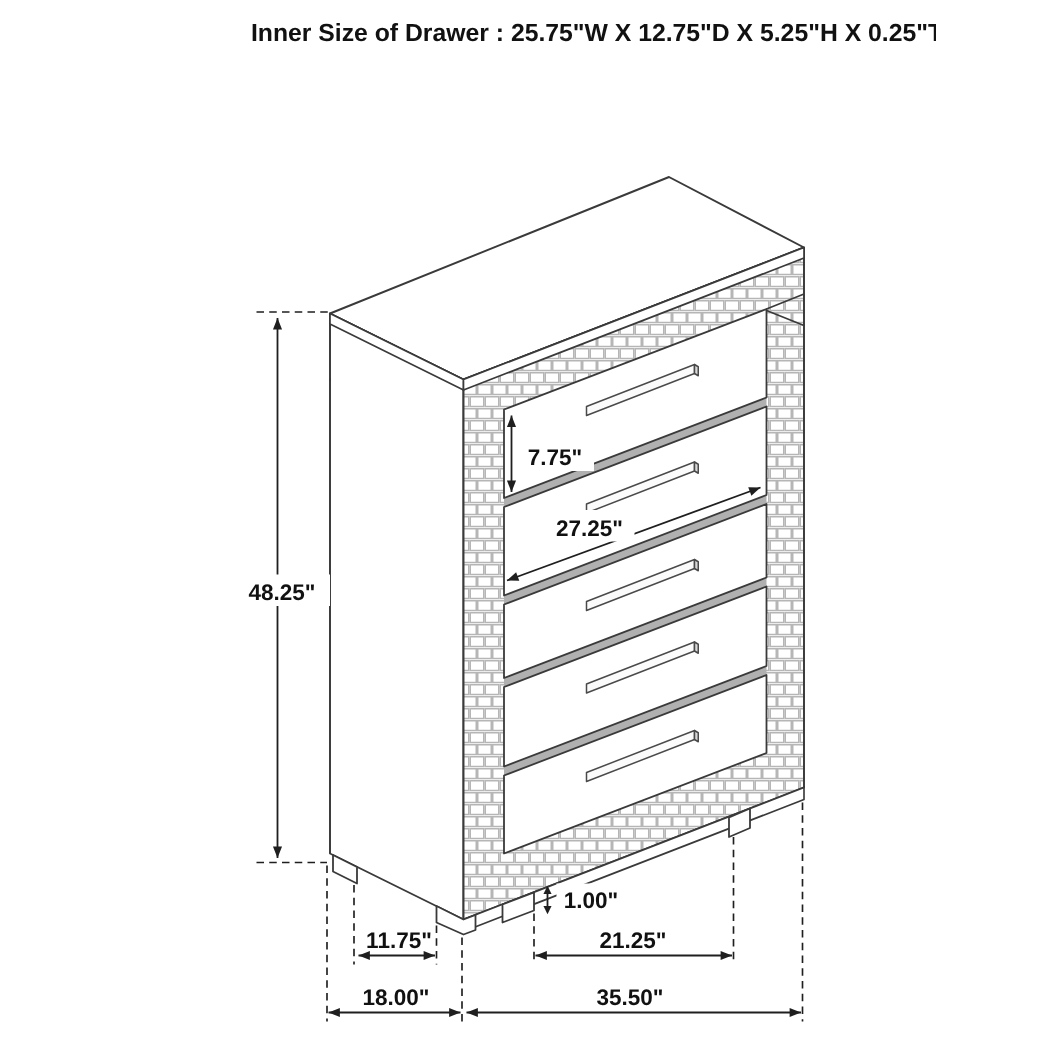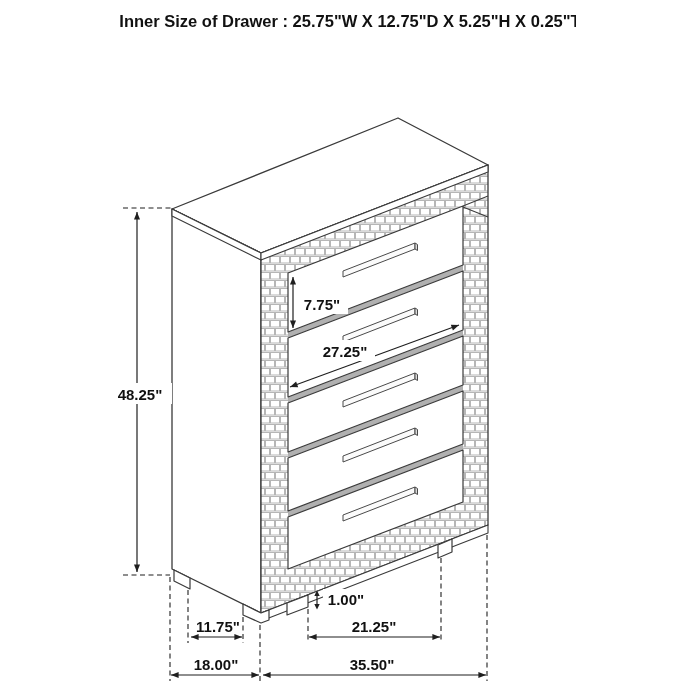--- a/index.html
+++ b/index.html
@@ -8,7 +8,7 @@
   }
   html,body{margin:0;padding:0;background:#fff;}
   .page{position:relative;width:576px;height:700px;background:var(--bg);
-        font-family:"Liberation Sans",sans-serif;overflow:hidden;}
+        font-family:"Liberation Sans",sans-serif;overflow:hidden;padding-left:48px;}
   svg{display:block;}
   .face{fill:#fff;stroke:var(--line);stroke-width:1.3;stroke-linejoin:round;}
   .tex-face{fill:url(#tex);stroke:var(--line);stroke-width:1.3;stroke-linejoin:round;}

